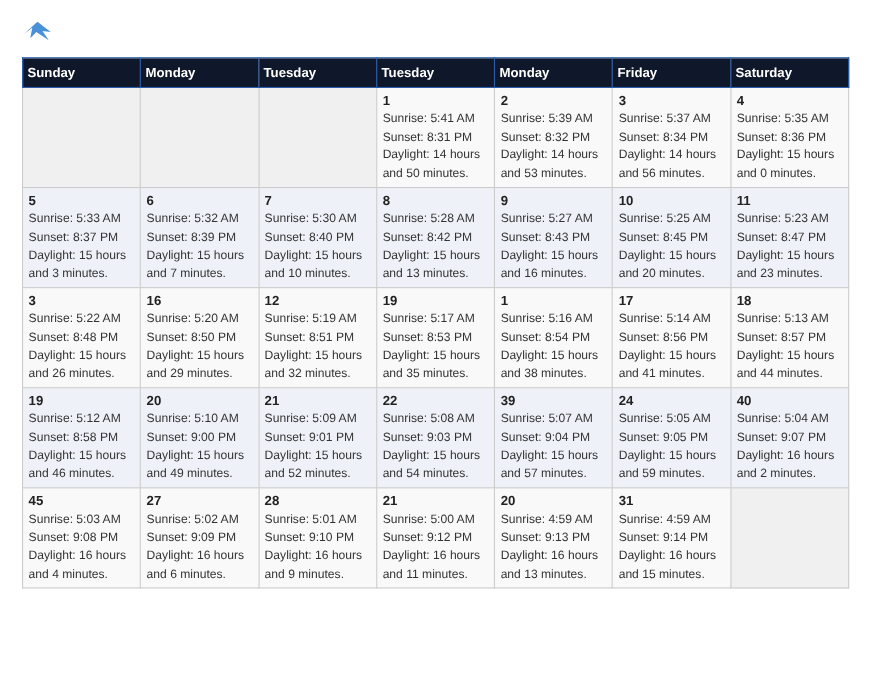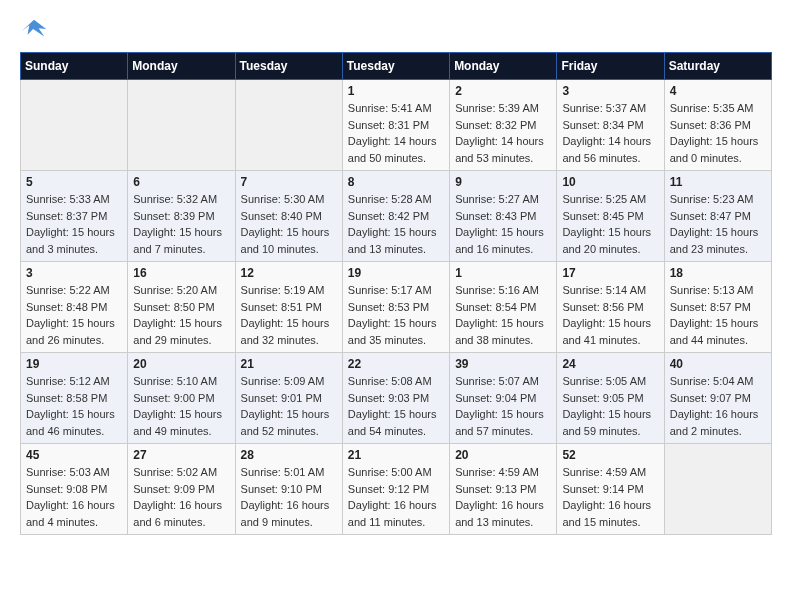--- a/index.html
+++ b/index.html
@@ -243,7 +243,7 @@
           <div class="day-info">Sunrise: 4:59 AM<br>Sunset: 9:13 PM<br>Daylight: 16 hours and 13 minutes.</div>
         </td>
         <td>
-          <div class="day-number">52</div>
+          <div class="day-number">31</div>
           <div class="day-info">Sunrise: 4:59 AM<br>Sunset: 9:14 PM<br>Daylight: 16 hours and 15 minutes.</div>
         </td>
         <td class="empty-cell"></td>

